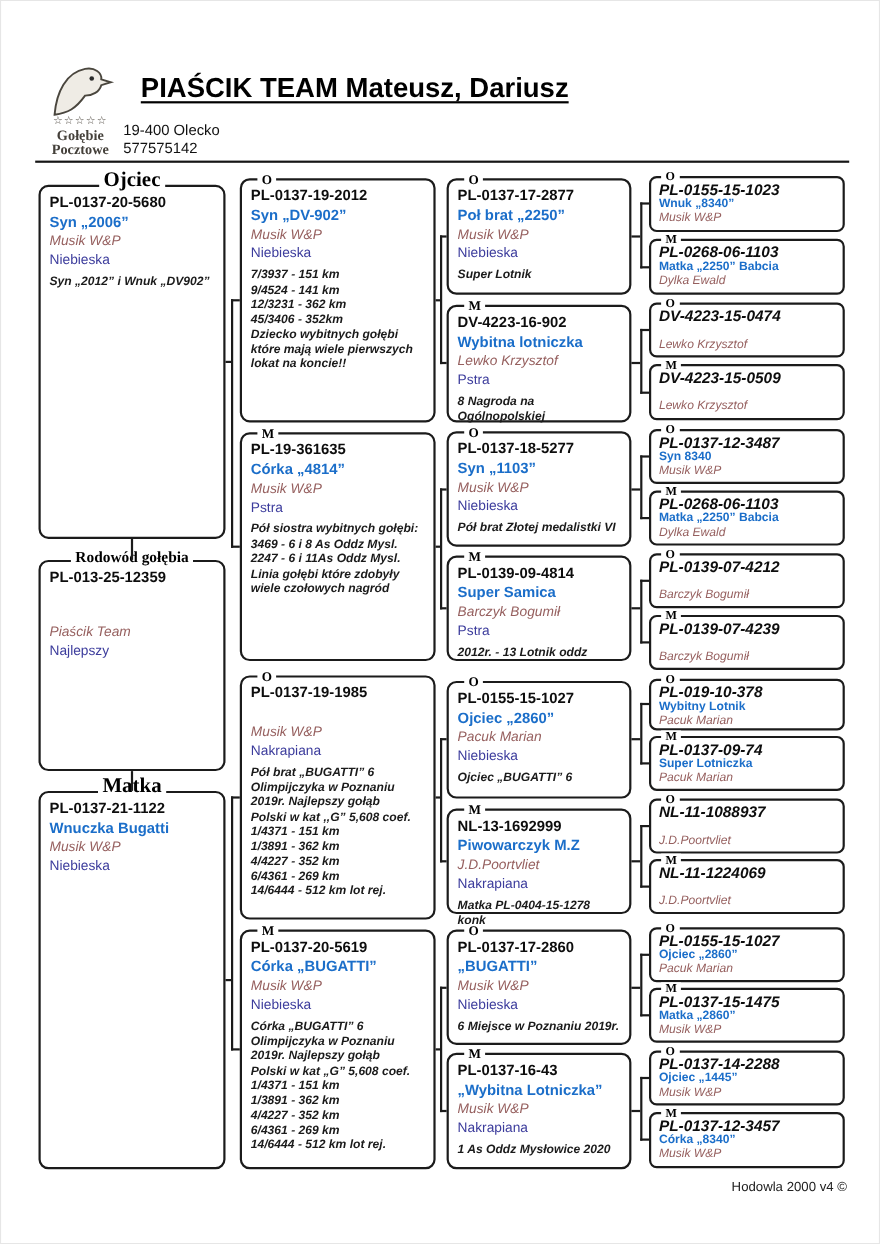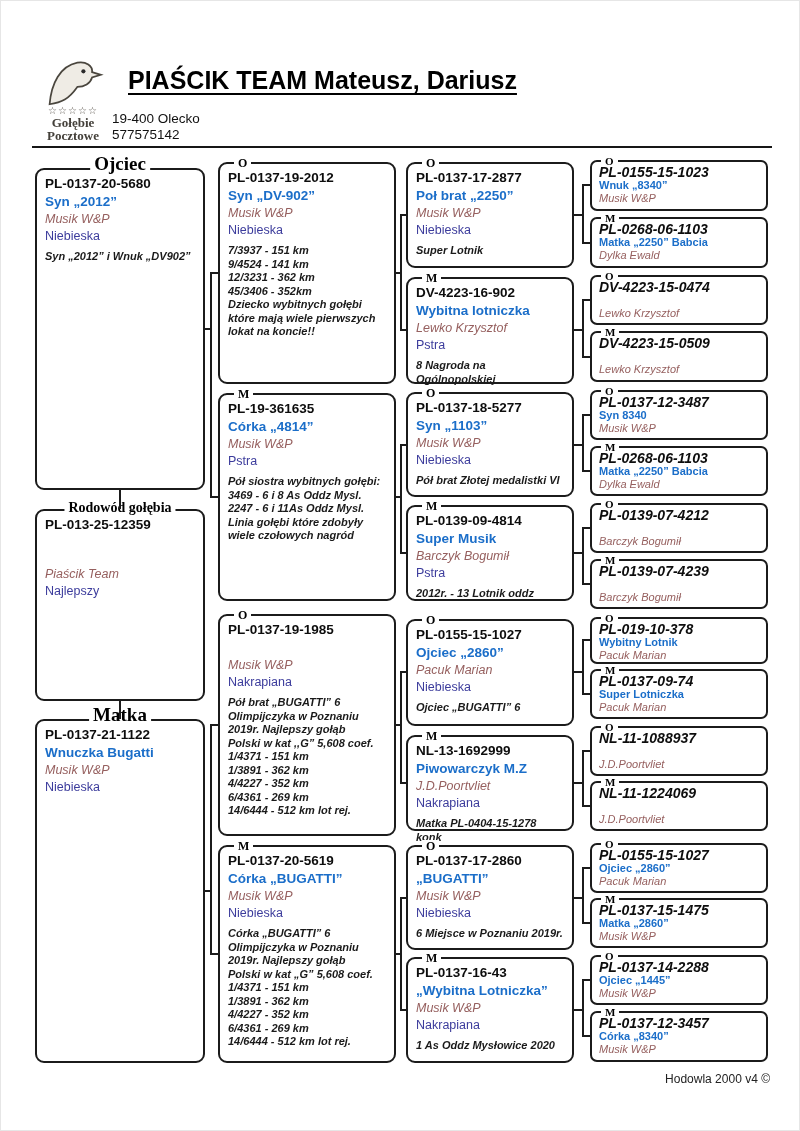--- a/index.html
+++ b/index.html
@@ -70,7 +70,7 @@
       <div class="box" style="left: 35px; top: 168px; width: 170px; height: 322px;">
         <span class="tag center big">Ojciec</span>
         <div class="ring">PL-0137-20-5680</div>
-        <div class="name">Syn „2012”</div>
+        <div class="name">Syn „2006”</div>
         <div class="breeder">Musik W&amp;P</div>
         <div class="color">Niebieska</div>
         <div class="comment">Syn „2012” i Wnuk „DV902”</div>

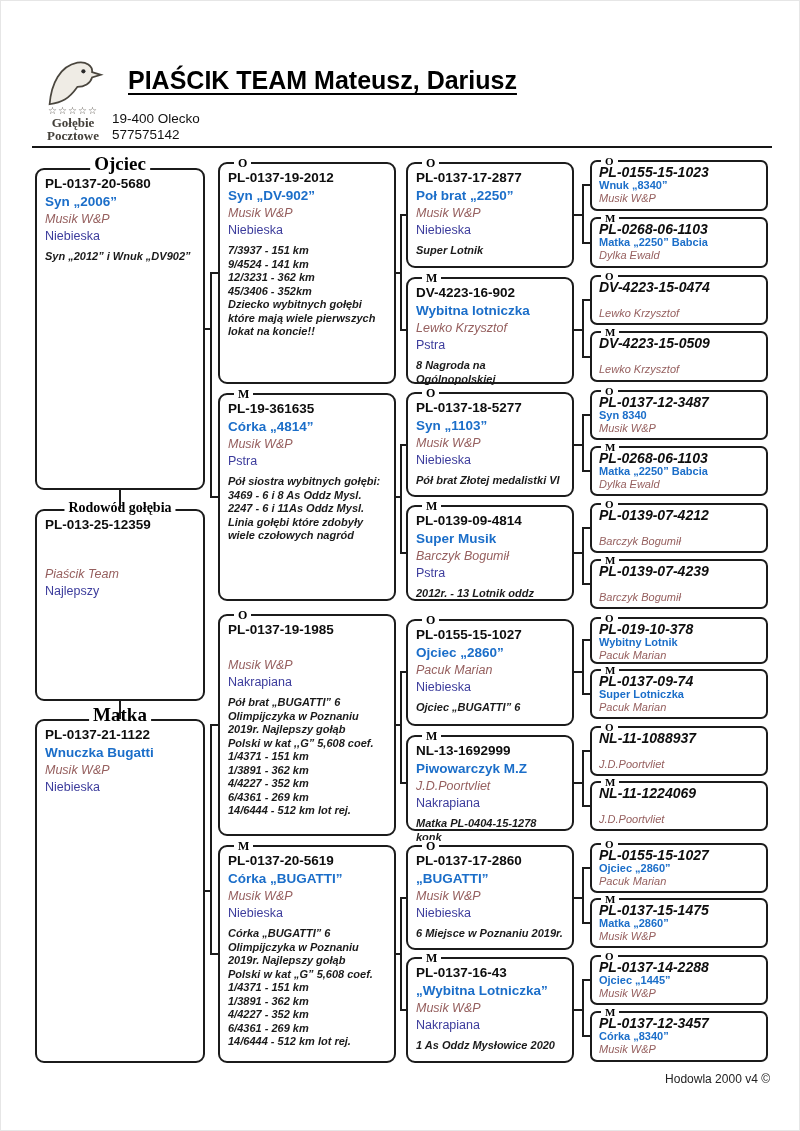--- a/index.html
+++ b/index.html
@@ -174,7 +174,7 @@
       <div class="box" style="left: 406px; top: 505px; width: 168px; height: 96px;">
         <span class="tag">M</span>
         <div class="ring">PL-0139-09-4814</div>
-        <div class="name">Super Musik</div>
+        <div class="name">Super Samica</div>
         <div class="breeder">Barczyk Bogumił</div>
         <div class="color">Pstra</div>
         <div class="comment">2012r. - 13 Lotnik oddz</div>

